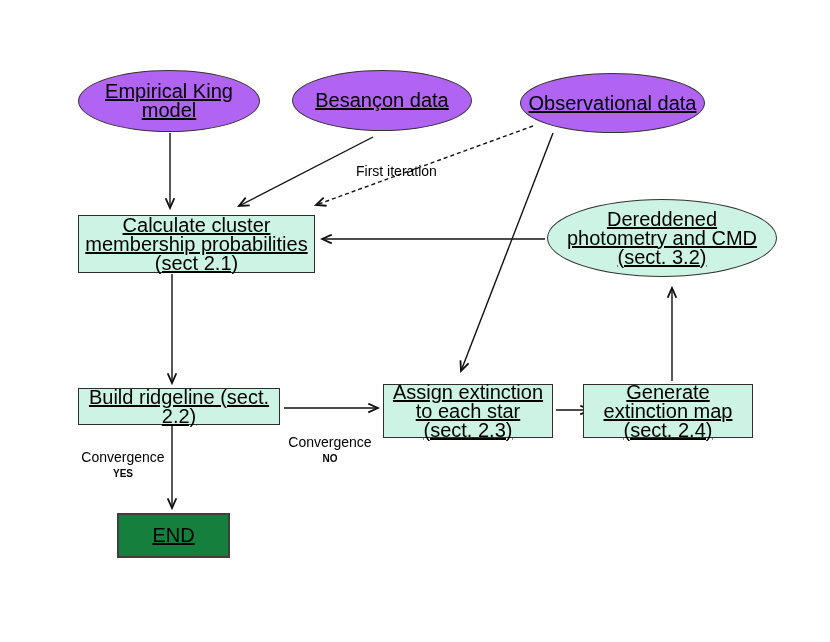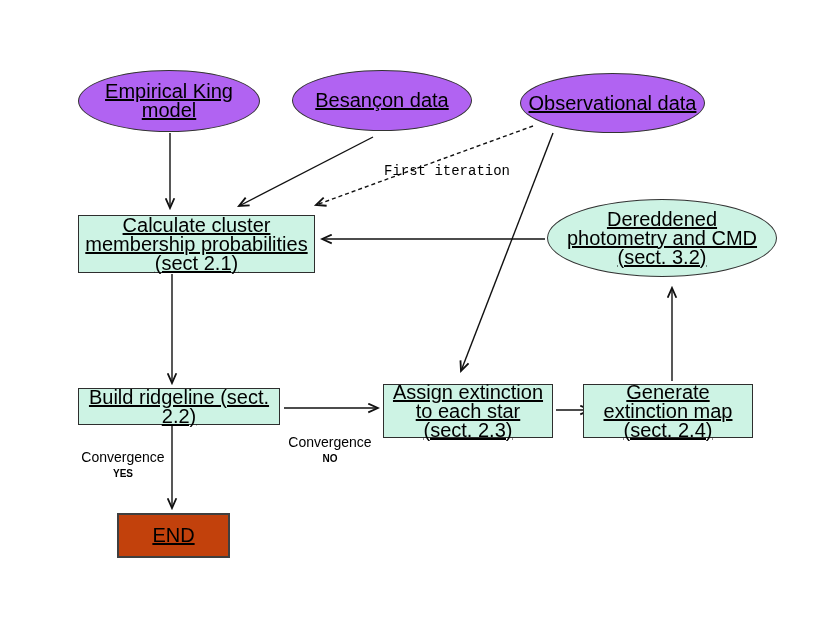--- a/index.html
+++ b/index.html
@@ -113,7 +113,7 @@
     <span class="node-label">END</span>
   </div>
 
-  <div class="edge-label" style="left:384px; top:163px;font-family:Liberation Mono, monospace;">First iteration</div>
+  <div class="edge-label" style="left:356px; top:163px;">First iteration</div>
 
   <div class="edge-label stacked" style="left:282px; top:434px; width:96px;">
     <div>Convergence</div>

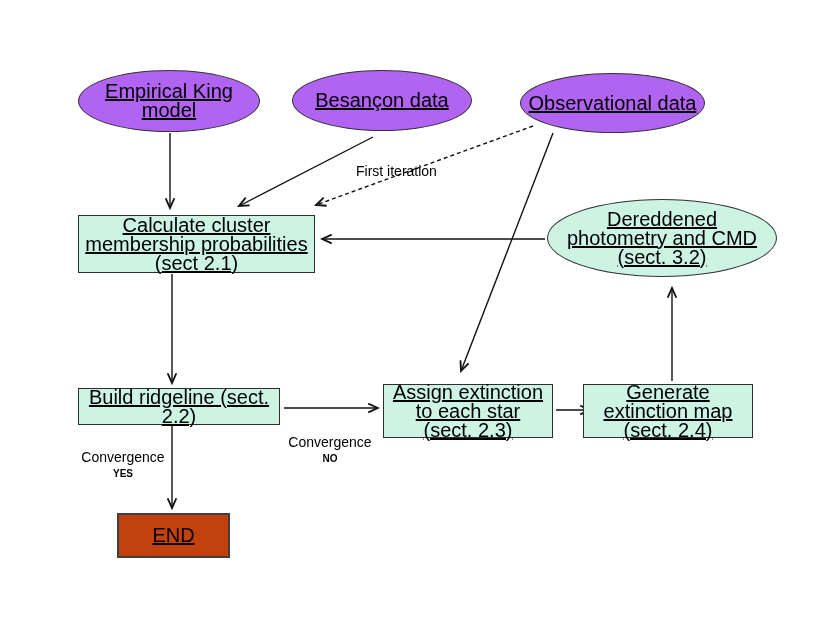--- a/index.html
+++ b/index.html
@@ -42,7 +42,7 @@
     padding: 2px 6px;
   }
   .end-node {
-    background: #c2410c;
+    background: #15803d;
     border: 2px solid #3f3f3f;
   }
   .edge-label {

